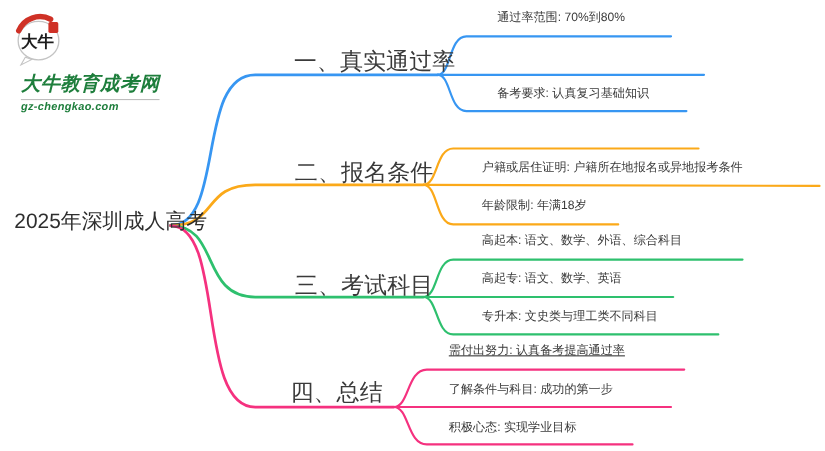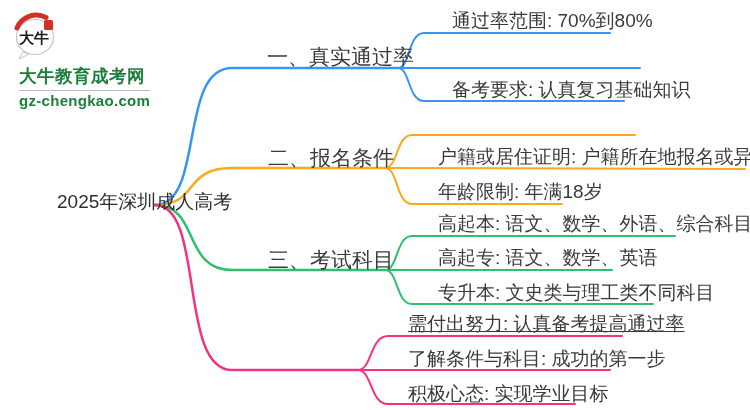--- a/index.html
+++ b/index.html
@@ -22,7 +22,7 @@
   }
   .root-label { font-size: 19px; color: #2e2e2e; }
   .branch-label { font-size: 21px; }
-  .item-label { font-size: 19px; }
+  .item-label { font-size: 11px; }
 
   
   .logo { position: absolute; left: 13px; top: 12px; display: flex; align-items: flex-start; flex-direction: column; }

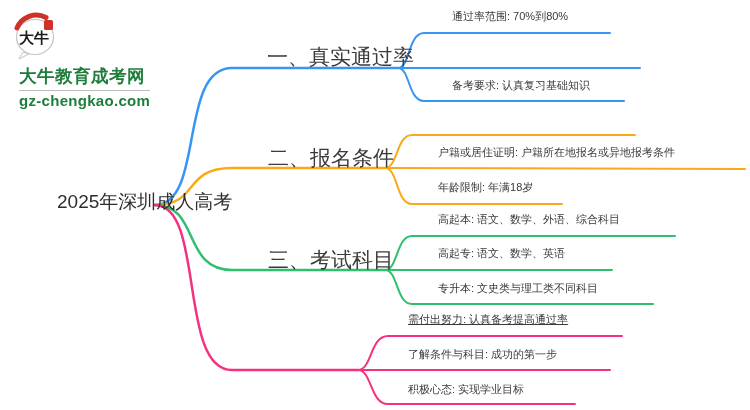--- a/index.html
+++ b/index.html
@@ -27,7 +27,7 @@
   
   .logo { position: absolute; left: 13px; top: 12px; display: flex; align-items: flex-start; flex-direction: column; }
   .logo-badge { width: 46px; height: 48px; position: relative; }
-  .logo-text { margin-left: 6px; padding-top: 4px; }
+  .logo-text { margin-left: 6px; padding-top: 4px; font-style: italic; }
   .site-name { font-size: 17.5px; font-weight: 700; letter-spacing: 0.5px; }
   .site-url-wrap { border-top: 1px solid #bdbdbd; margin-top: 2px; padding-top: 1px; }
   .site-url { font-size: 15px; font-weight: 700; letter-spacing: 0.3px; }

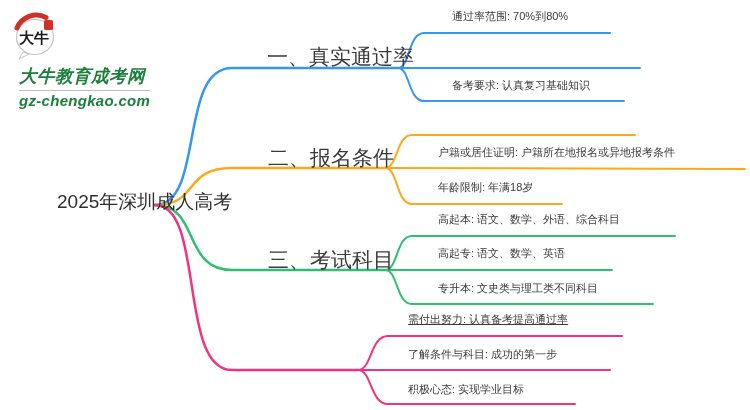--- a/index.html
+++ b/index.html
@@ -30,7 +30,7 @@
   .logo-text { margin-left: 6px; padding-top: 4px; font-style: italic; }
   .site-name { font-size: 17.5px; font-weight: 700; letter-spacing: 0.5px; }
   .site-url-wrap { border-top: 1px solid #bdbdbd; margin-top: 2px; padding-top: 1px; }
-  .site-url { font-size: 15px; font-weight: 700; letter-spacing: 0.3px; }
+  .site-url { font-size: 10px; font-weight: 700; letter-spacing: 0.3px; }
 </style>
 </head>
 <body>

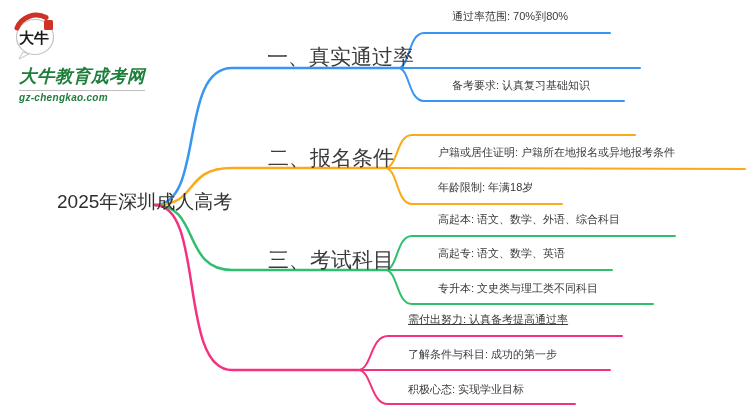--- a/index.html
+++ b/index.html
@@ -78,7 +78,7 @@
     </div>
   </div>
 
-  <div class="txt root-label" style="left:13px; top:191px;margin-left:44px;">2025年深圳成人高考</div>
+  <div class="txt root-label" style="left:13px; top:191px;">2025年深圳成人高考</div>
 
   <div class="txt branch-label" style="left:267px; top:45px;">一、真实通过率</div>
   <div class="txt item-label" style="left:452px; top:10px;">通过率范围: 70%到80%</div>

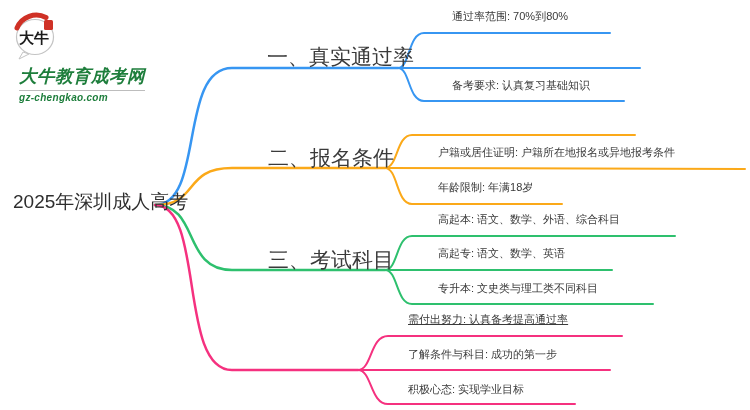--- a/index.html
+++ b/index.html
@@ -93,6 +93,7 @@
   <div class="txt item-label" style="left:438px; top:247px;">高起专: 语文、数学、英语</div>
   <div class="txt item-label" style="left:438px; top:282px;">专升本: 文史类与理工类不同科目</div>
 
+  <div class="txt branch-label" style="left:264px; top:346px;">四、总结</div>
   <div class="txt item-label" style="left:408px; top:313px;text-decoration:underline;">需付出努力: 认真备考提高通过率</div>
   <div class="txt item-label" style="left:408px; top:348px;">了解条件与科目: 成功的第一步</div>
   <div class="txt item-label" style="left:408px; top:383px;">积极心态: 实现学业目标</div>

